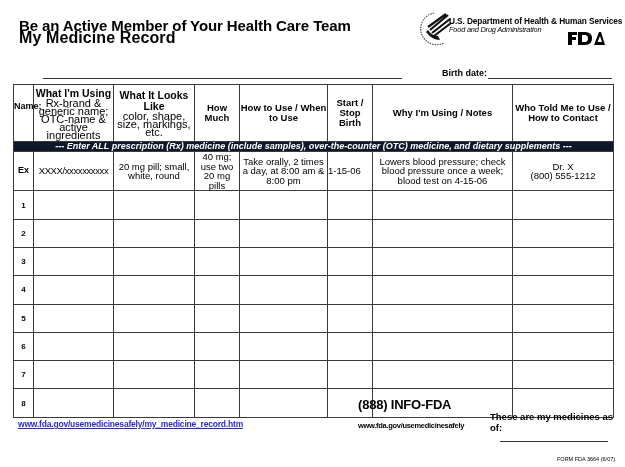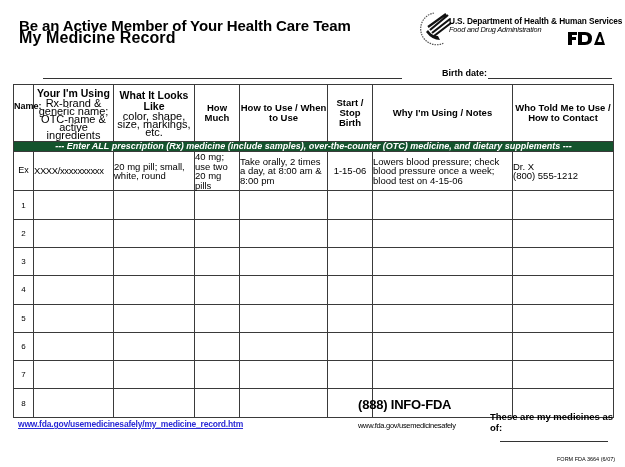--- a/index.html
+++ b/index.html
@@ -90,7 +90,7 @@
       <tr class="head-row">
     <th></th>
     <th>
-      <span class="big">Your I'm Using</span>
+      <span class="big">What I'm Using</span>
       <span class="small">Rx-brand &amp; generic name; OTC-name &amp; active ingredients</span>
     </th>
     <th>

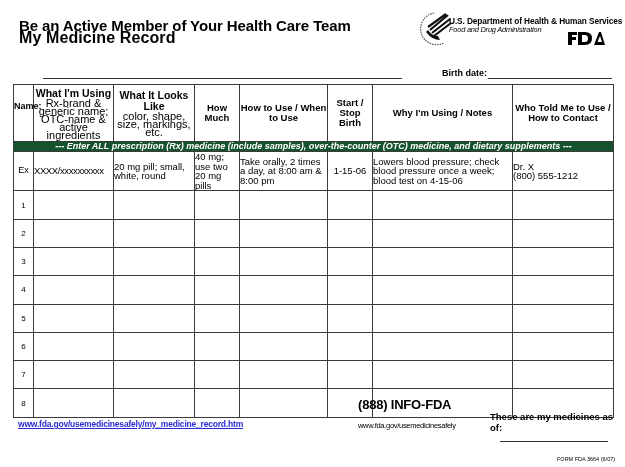--- a/index.html
+++ b/index.html
@@ -33,7 +33,7 @@
   tr.head-row { height: 57px; }
   tr.banner-row { height: 10px; }
   tr.banner-row td {
-    background: #14532d; color: #ffffff; font-size: 9px; font-style: italic; font-weight: bold;
+    background: #0f172a; color: #ffffff; font-size: 9px; font-style: italic; font-weight: bold;
     text-align: center; line-height: 9px; white-space: nowrap;
   }
   tr.ex-row { height: 29px; }

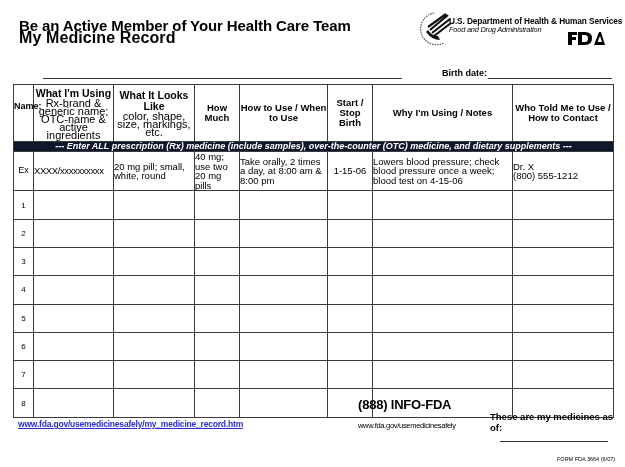--- a/index.html
+++ b/index.html
@@ -37,7 +37,7 @@
     text-align: center; line-height: 9px; white-space: nowrap;
   }
   tr.ex-row { height: 29px; }
-  tr.ex-row td { font-size: 9.5px; line-height: 9.6px; vertical-align: top; padding-left: 2px; }
+  tr.ex-row td { font-size: 9.5px; line-height: 9.6px; vertical-align: top; padding-left: 2px; text-align: center; }
   tr.ex-row td.num { text-align: center; vertical-align: middle; padding-left: 0; font-size: 9px; }
   tr.ex-row td.what { vertical-align: middle; letter-spacing: -0.4px; }
   tr.ex-row td.start { text-align: center; }

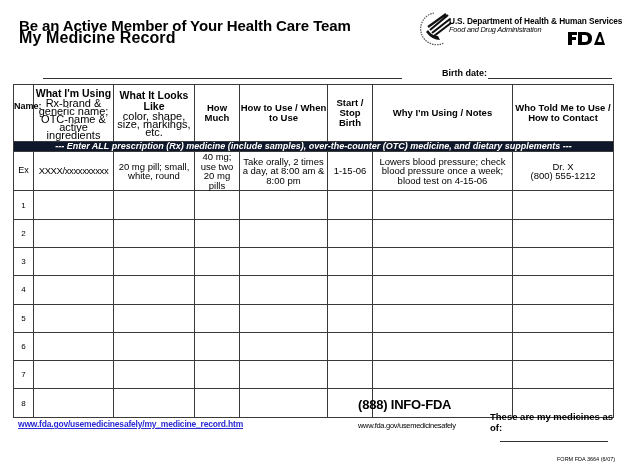--- a/index.html
+++ b/index.html
@@ -42,7 +42,7 @@
   tr.ex-row td.what { vertical-align: middle; letter-spacing: -0.4px; }
   tr.ex-row td.start { text-align: center; }
   tr.data-row { height: 28.3px; }
-  td.num { text-align: center; font-size: 8px; font-weight: normal; }
+  td.num { text-align: center; font-size: 8px; font-weight: bold; }
 
   #website-link { left: 18px; top: 419px; font-size: 8.5px; color: #2b2bd6; text-decoration: underline; font-weight: bold; letter-spacing: -0.2px; }
   #phone { left: 358px; top: 397px; font-size: 13px; font-weight: bold; letter-spacing: -0.2px; }

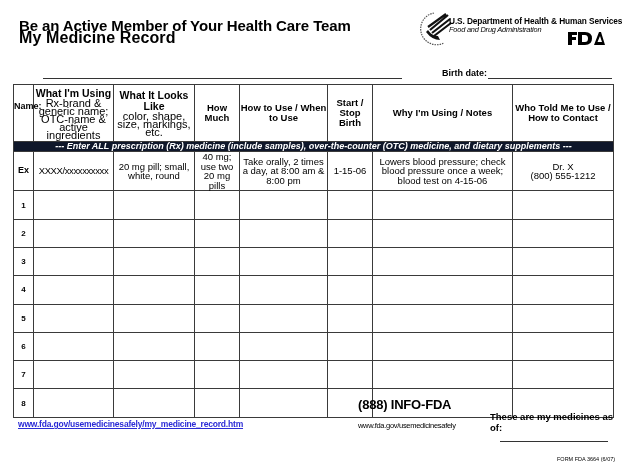--- a/index.html
+++ b/index.html
@@ -40,7 +40,7 @@
   tr.ex-row td { font-size: 9.5px; line-height: 9.6px; vertical-align: top; padding-left: 2px; text-align: center; }
   tr.ex-row td.num { text-align: center; vertical-align: middle; padding-left: 0; font-size: 9px; }
   tr.ex-row td.what { vertical-align: middle; letter-spacing: -0.4px; }
-  tr.ex-row td.start { text-align: center; }
+  tr.ex-row td.start { text-align: left; }
   tr.data-row { height: 28.3px; }
   td.num { text-align: center; font-size: 8px; font-weight: bold; }
 

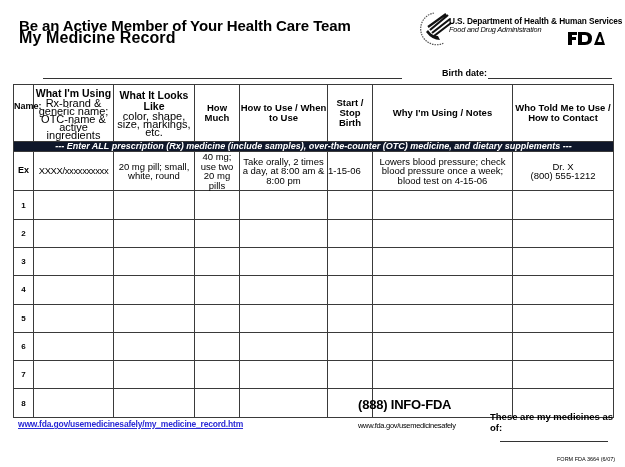--- a/index.html
+++ b/index.html
@@ -46,7 +46,7 @@
 
   #website-link { left: 18px; top: 419px; font-size: 8.5px; color: #2b2bd6; text-decoration: underline; font-weight: bold; letter-spacing: -0.2px; }
   #phone { left: 358px; top: 397px; font-size: 13px; font-weight: bold; letter-spacing: -0.2px; }
-  #phone-url { left: 358px; top: 421px; font-size: 7.5px; font-weight: normal; letter-spacing: -0.3px; }
+  #phone-url { left: 358px; top: 421px; font-size: 7.5px; font-weight: bold; letter-spacing: -0.3px; }
   #as-of-label { left: 490px; top: 411px; font-size: 9.5px; font-weight: bold; }
   #as-of-line { left: 500px; top: 441px; width: 108px; border-top: 1px solid #333; }
   #form-number { left: 557px; top: 456px; font-size: 5.5px; }

